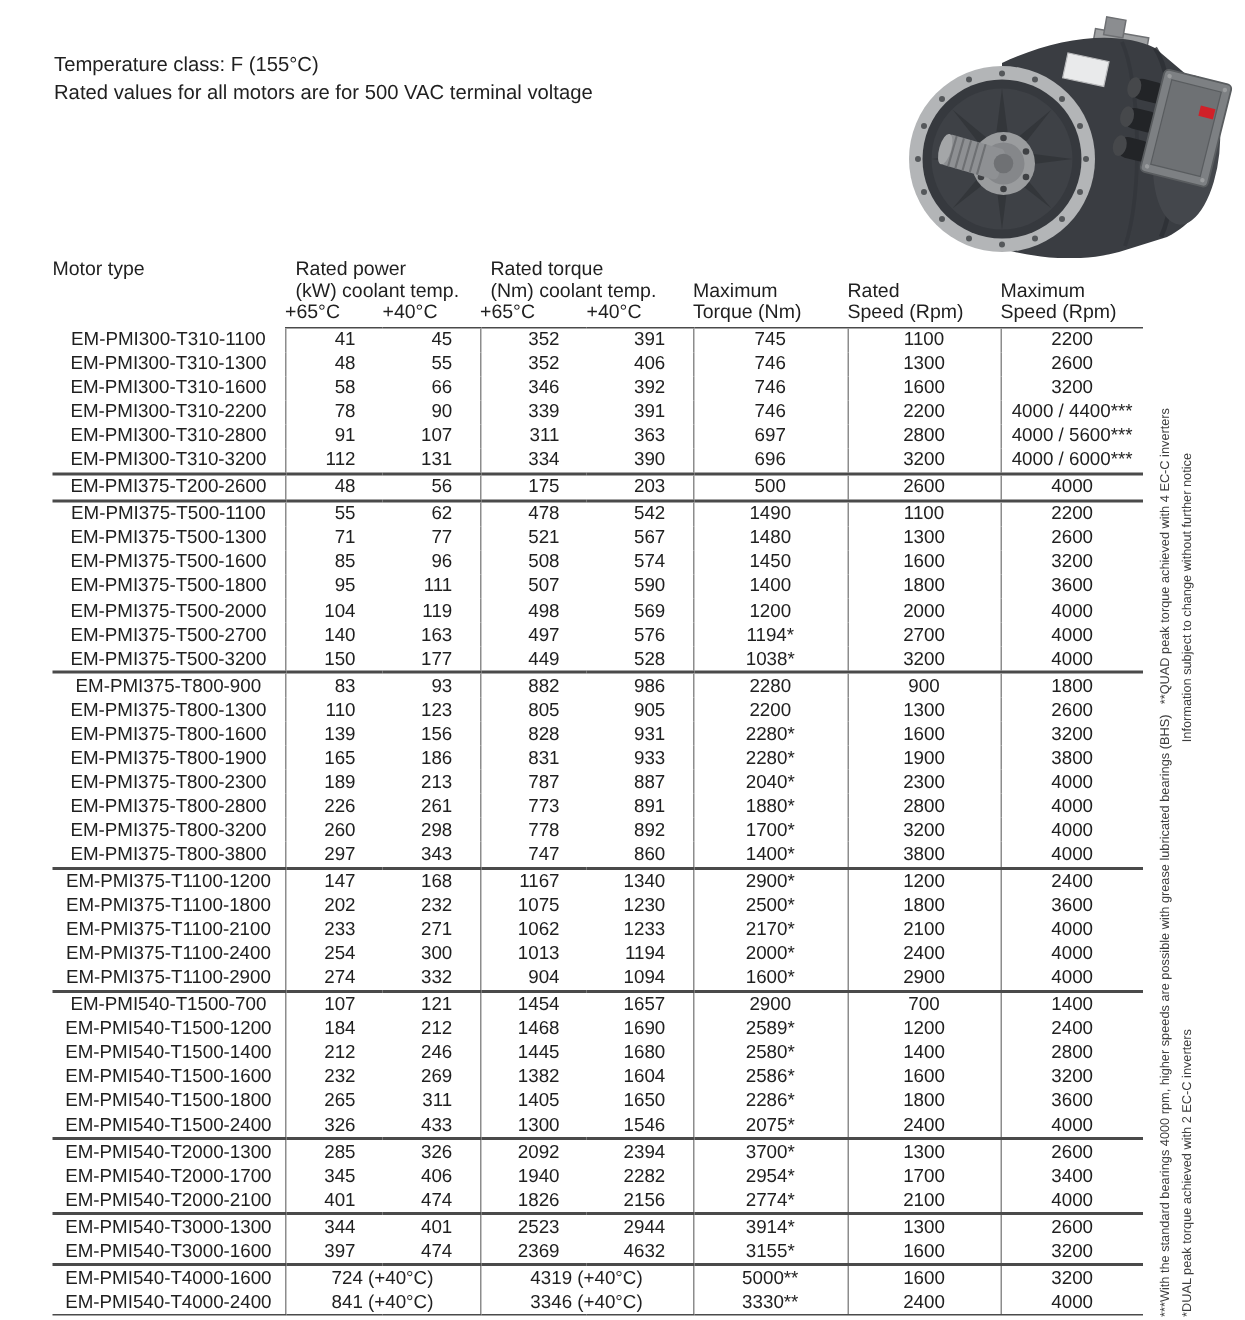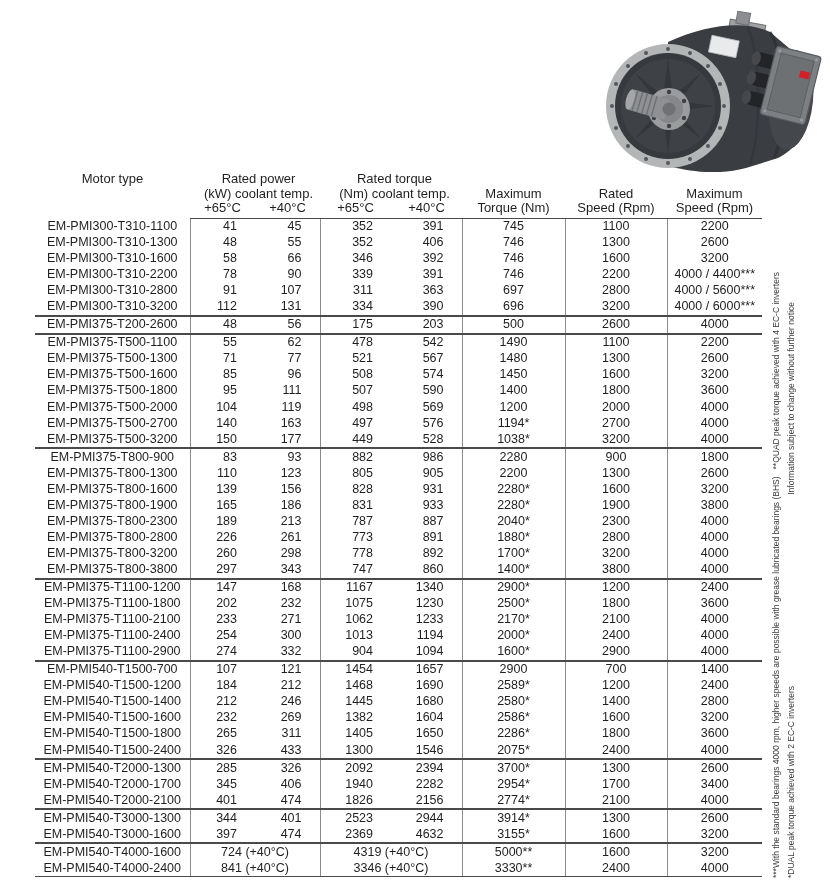--- a/index.html
+++ b/index.html
@@ -44,6 +44,7 @@
 <body>
 
 <div class="info">
+  <div>Temperature class: F (155°C)</div>
 </div>
 
 <div class="motor-wrap">

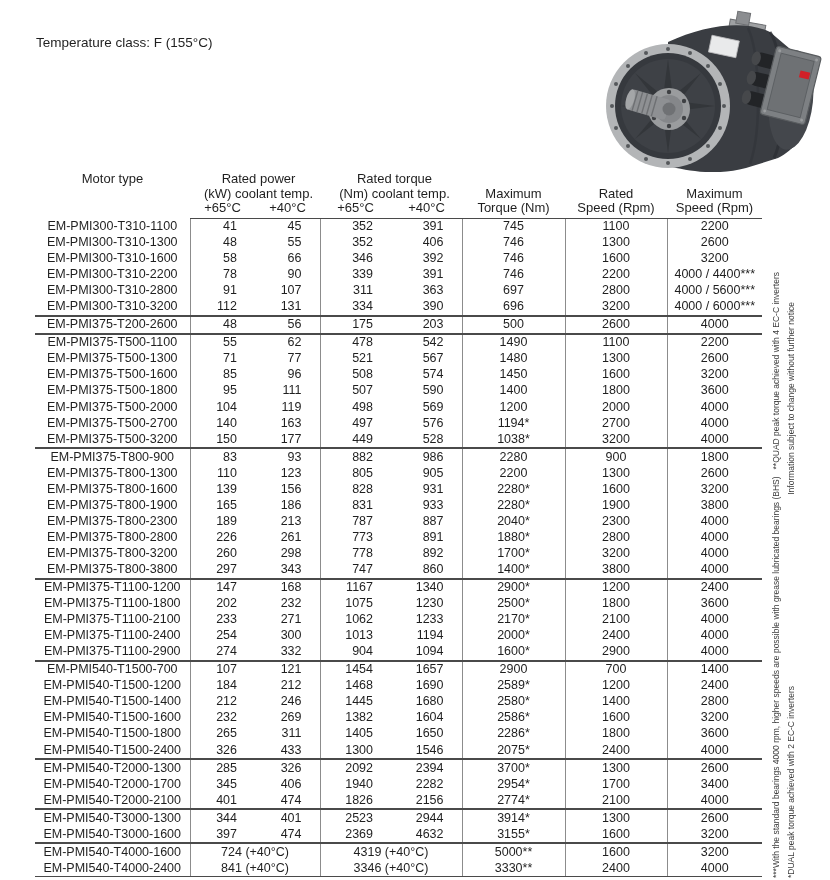--- a/index.html
+++ b/index.html
@@ -45,6 +45,7 @@
 
 <div class="info">
   <div>Temperature class: F (155°C)</div>
+  <div>Rated values for all motors are for 500 VAC terminal voltage</div>
 </div>
 
 <div class="motor-wrap">

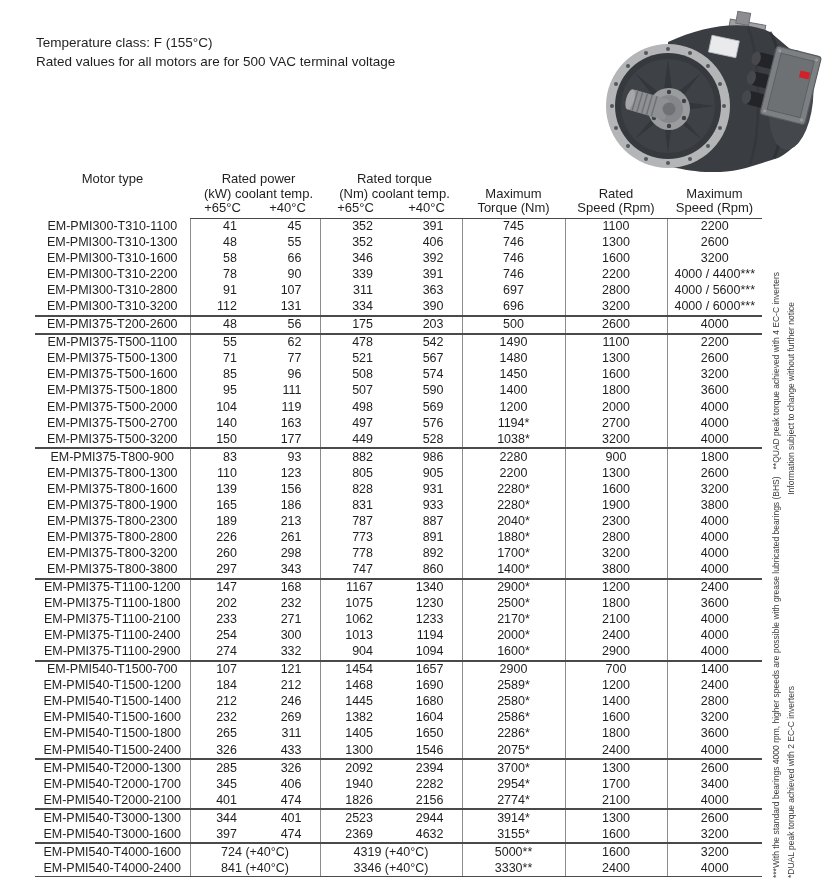--- a/index.html
+++ b/index.html
@@ -17,7 +17,7 @@
   
   table.spec { position:absolute; left:35px; top:172px; width:727px;
     border-collapse:collapse; table-layout:fixed; font-size:12.5px; color:#1f1f1f; }
-  table.spec th { font-weight:normal; text-align:center; padding:0; vertical-align:bottom; font-size:13px; line-height:14.5px;margin-left:38px; }
+  table.spec th { font-weight:normal; text-align:left; padding:0; vertical-align:bottom; font-size:13px; line-height:14.5px;margin-left:38px; }
   th.h-right { text-align:right; padding-right:14px; }
   th.h-max  { padding-left:8px; }
   th.h-rspd { padding-left:12px; }

